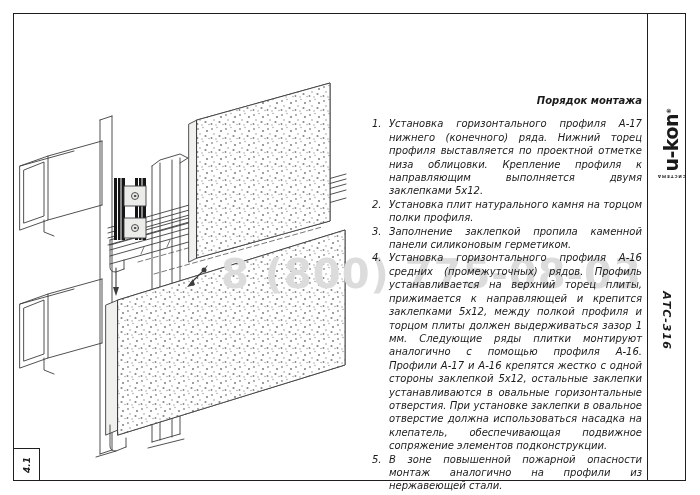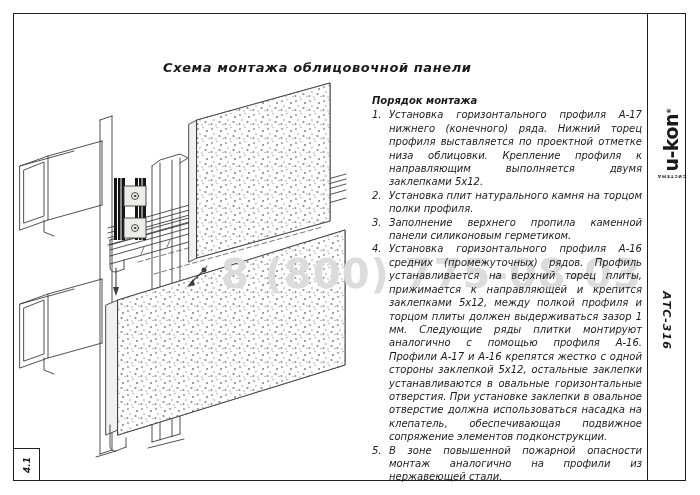--- a/index.html
+++ b/index.html
@@ -47,7 +47,6 @@
   <div class="frame"></div>
   <div class="vdivider"></div>
 
-  <div class="title">Схема монтажа облицовочной панели</div>
 
   <div class="wm-phone">8 (800) 775-08-03</div>
 

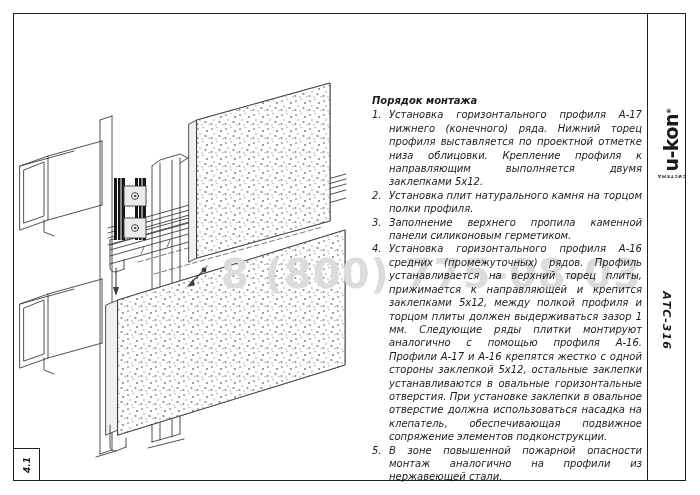--- a/index.html
+++ b/index.html
@@ -19,7 +19,7 @@
   
   .instructions{position:absolute;left:372px;top:94px;width:270px;z-index:4;
                 font-size:10px;font-style:italic;line-height:13.4px;}
-  .instructions .heading{text-align:left;font-weight:600;margin-bottom:1px;}
+  .instructions .heading{text-align:right;font-weight:600;margin-bottom:10px;}
   .item{display:grid;grid-template-columns:14px 1fr;column-gap:3px;}
   .item .num{text-align:left;}
   .item .txt{text-align:justify;}

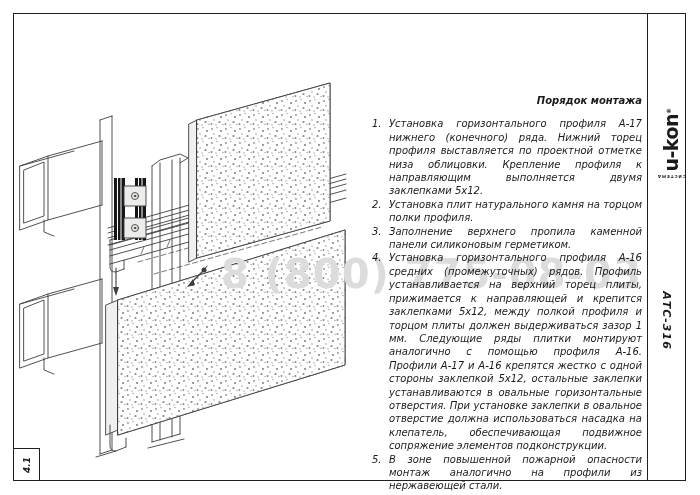--- a/index.html
+++ b/index.html
@@ -205,7 +205,7 @@
     </div>
     <div class="item">
       <span class="num">3.</span>
-      <span class="txt">Заполнение верхнего пропила каменной панели силиконовым герметиком.</span>
+      <span class="txt">Заполнение заклепкой пропила каменной панели силиконовым герметиком.</span>
     </div>
     <div class="item">
       <span class="num">4.</span>

